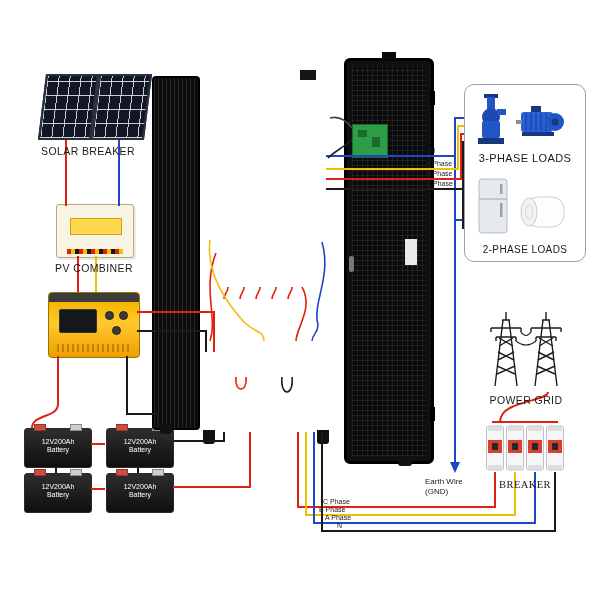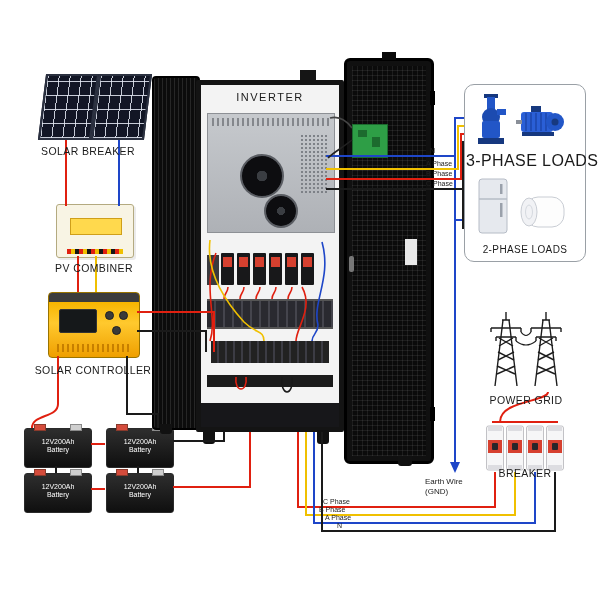--- a/index.html
+++ b/index.html
@@ -144,28 +144,6 @@
 
   <div class="abs" id="door-left"></div>
 
-  <div class="abs" id="cabinet">
-    <div class="inv-title">INVERTER</div>
-    <div id="module">
-      <div class="vents"></div>
-      <div class="ventgrid"></div>
-      <div class="fan" style="left:32px;top:40px;width:40px;height:40px;"></div>
-      <div class="fan" style="left:56px;top:80px;width:30px;height:30px;"></div>
-    </div>
-    <div id="din-aux"></div>
-    <div id="breaker-row">
-      <div class="dinb"></div>
-      <div class="dinb"></div>
-      <div class="dinb"></div>
-      <div class="dinb"></div>
-      <div class="dinb"></div>
-      <div class="dinb"></div>
-    </div>
-    <div class="trow1"></div>
-    <div class="trow2"></div>
-    <div class="duct"></div>
-    <div class="lowband"></div>
-  </div>
 
   <div class="abs" id="door-right">
     <div class="sticker"></div>

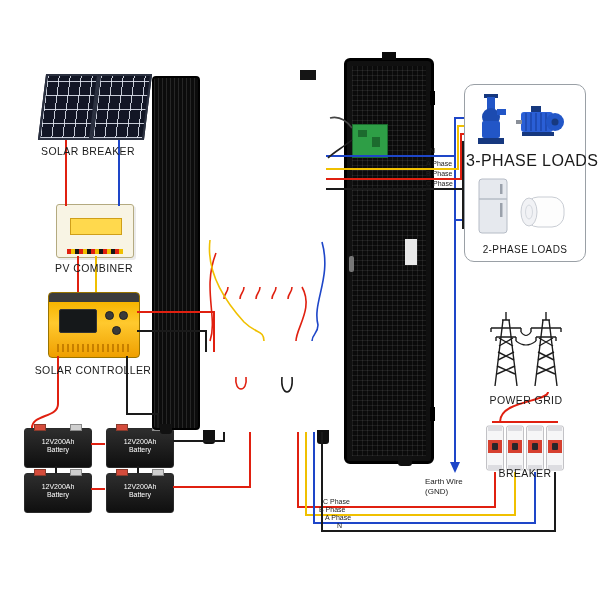--- a/index.html
+++ b/index.html
@@ -182,7 +182,7 @@
     <rect x="0" y="16" width="6" height="4" fill="#8a8f98"></rect>
     <rect x="6" y="28" width="32" height="4" fill="#16387f"></rect>
   </svg>
-  <div class="lbl" style="left:466px;top:152px;width:118px;font-size:16px;">3-PHASE LOADS</div>
+  <div class="lbl" style="left:466px;top:152px;width:118px;font-size:11px;">3-PHASE LOADS</div>
 
   <svg class="abs" style="left:478px;top:178px;z-index:12;" width="30" height="58" viewBox="0 0 30 58">
     <rect x="1" y="1" width="28" height="54" rx="3" fill="#e6e9ee" stroke="#b6bcc6"></rect>

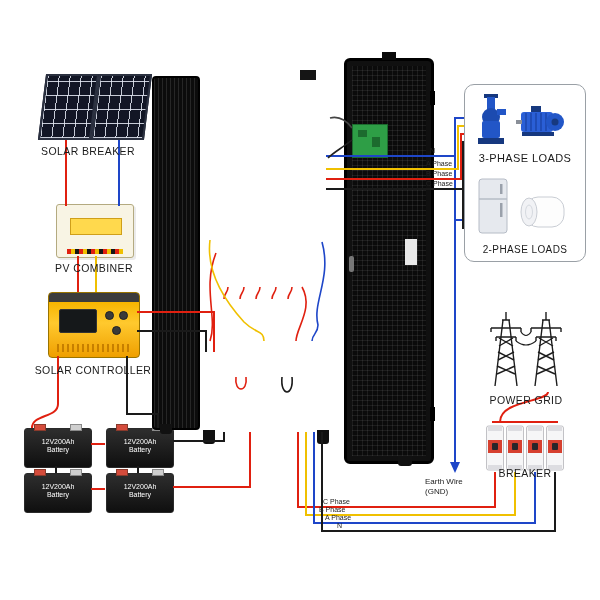--- a/index.html
+++ b/index.html
@@ -115,7 +115,6 @@
     <div class="ctrl-btn" style="left:63px;top:33px;"></div>
     <div class="vents"></div>
   </div>
-  <div class="lbl" style="left:18px;top:364px;width:150px;">SOLAR CONTROLLER</div>
 
   <div class="battery" style="left:24px;top:428px;">
     <span class="t1"></span>

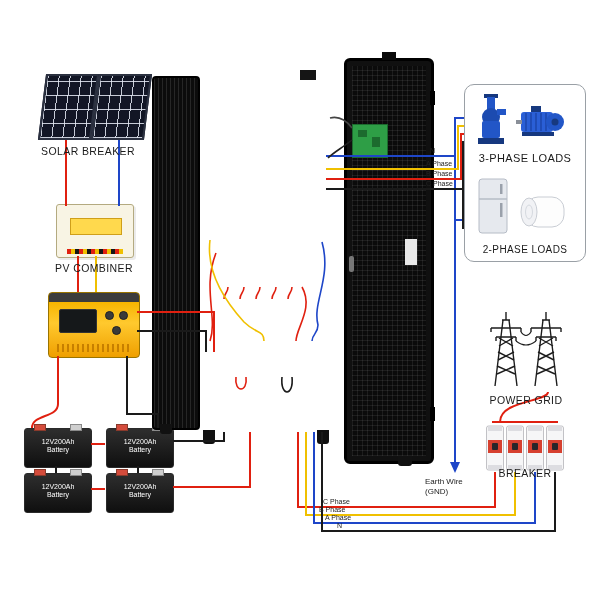--- a/index.html
+++ b/index.html
@@ -245,7 +245,7 @@
         <rect x="6" y="19" width="6" height="7" rx="1" fill="#26262a"></rect>
     </g>
   </svg>
-  <div class="lbl" style="left:482px;top:467px;width:86px;">BREAKER</div>
+  <div class="lbl" style="left:482px;top:479px;width:86px;font-family:Liberation Serif, serif;">BREAKER</div>
 
   <svg id="wires" width="600" height="600" viewBox="0 0 600 600" fill="none">
     <g stroke-width="2">

